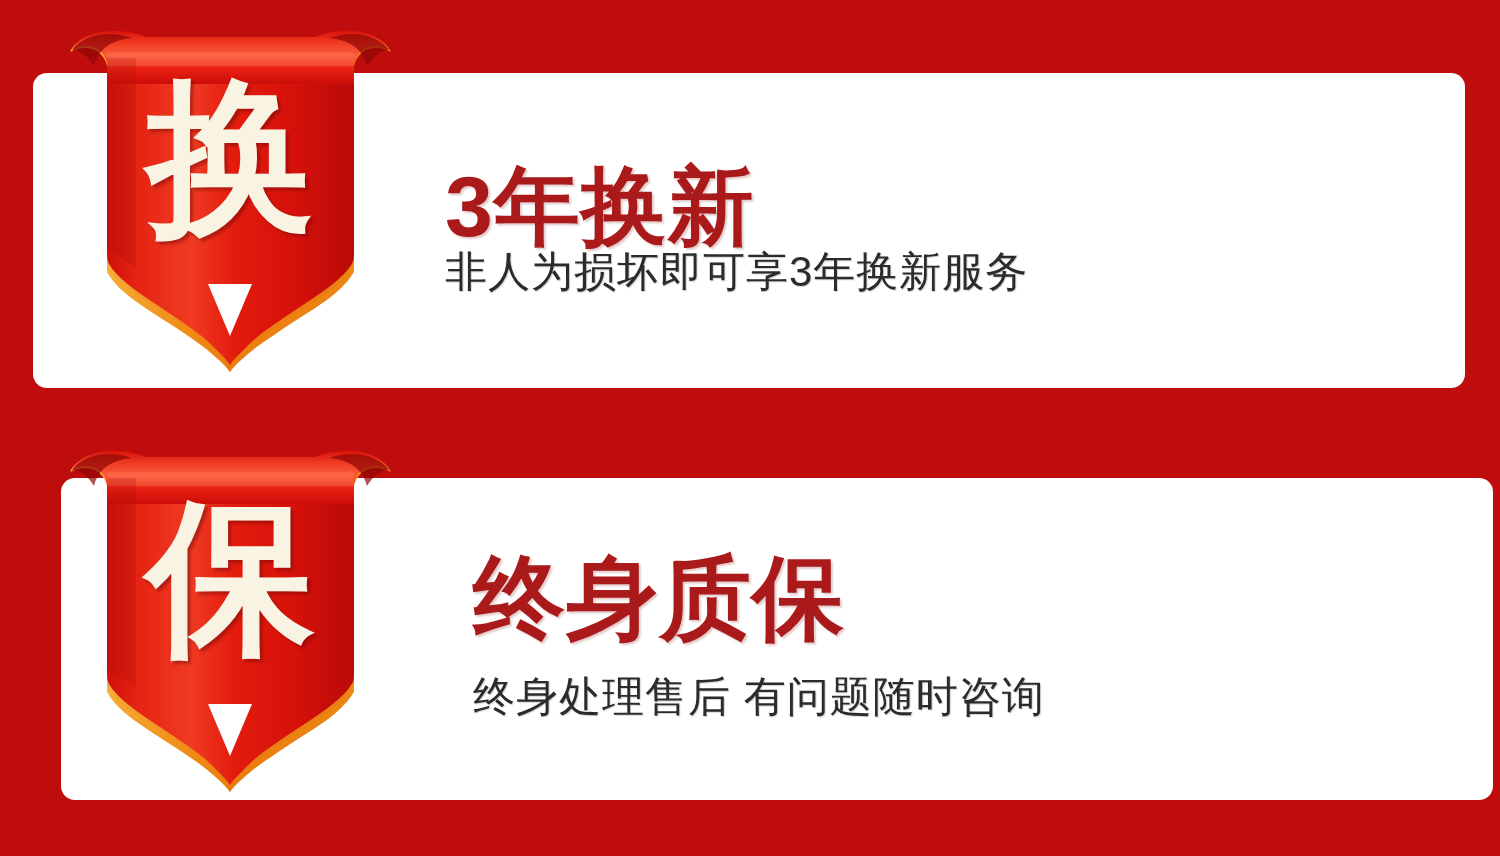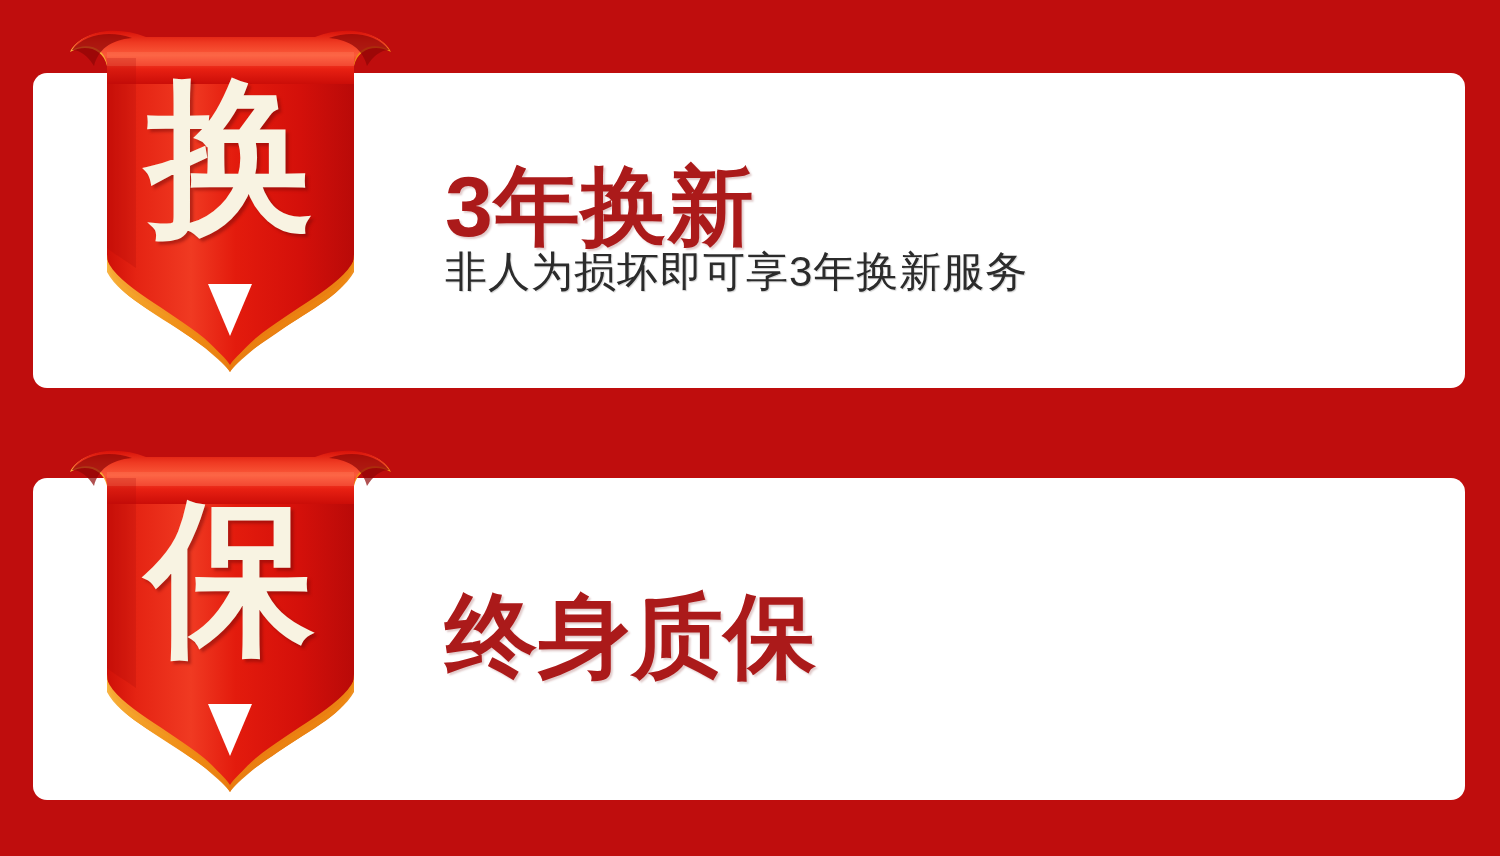--- a/index.html
+++ b/index.html
@@ -32,7 +32,7 @@
     border-radius: 14px;
   }
   .service-card.card-1 { top: 73px;  height: 315px; }
-  .service-card.card-2 { top: 478px; height: 322px; }
+  .service-card.card-2 { top: 478px; height: 322px; margin-left: 28px; }
 
   
   .card-text {

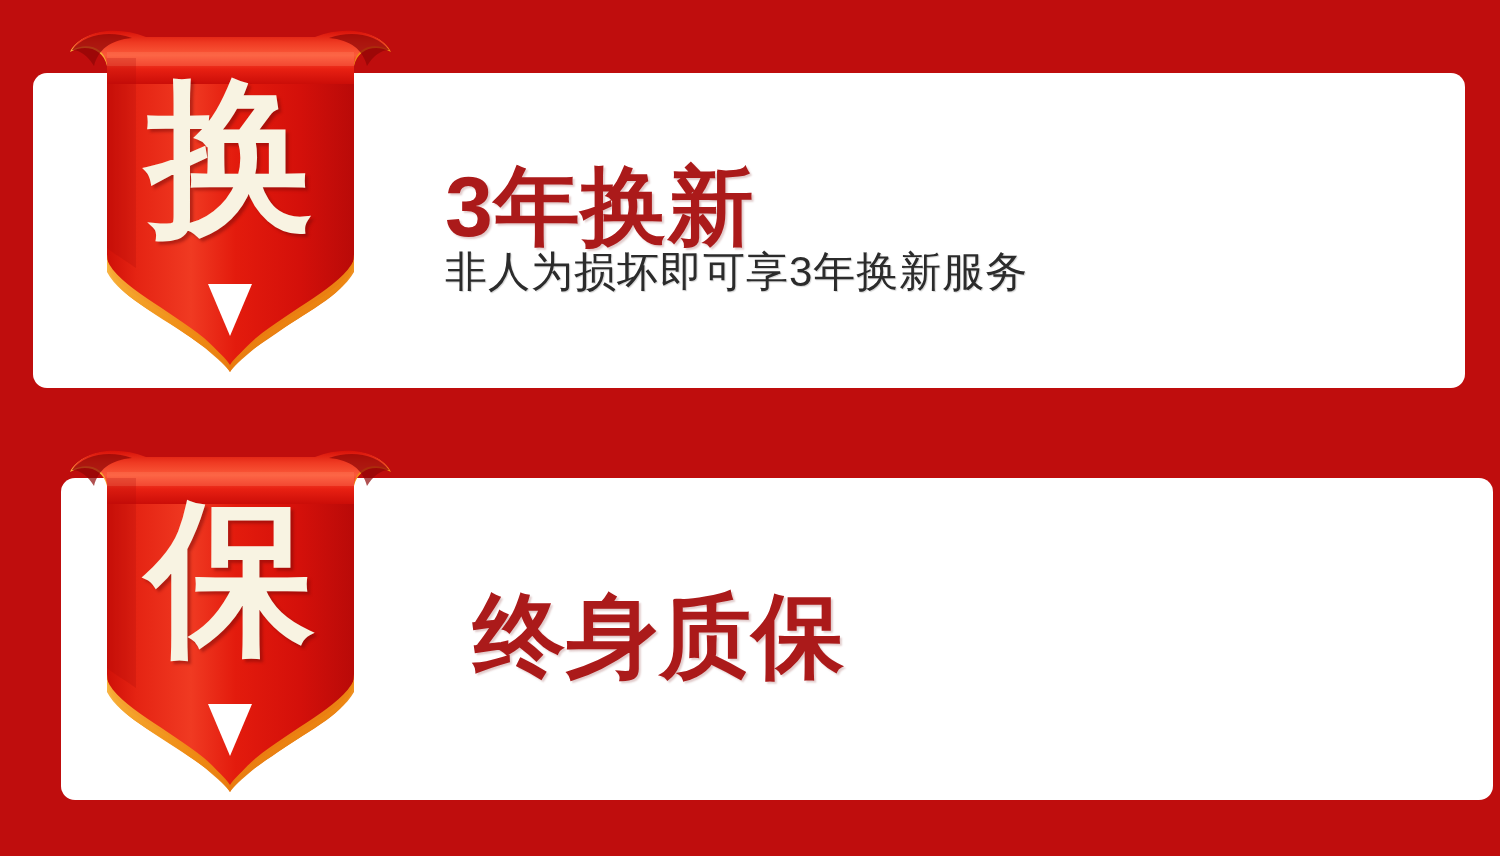--- a/index.html
+++ b/index.html
@@ -185,6 +185,7 @@
   <div class="service-card card-2">
     <div class="card-text">
       <div class="headline">终身质保</div>
+      <div class="subtitle">终身处理售后 有问题随时咨询</div>
     </div>
   </div>
 

